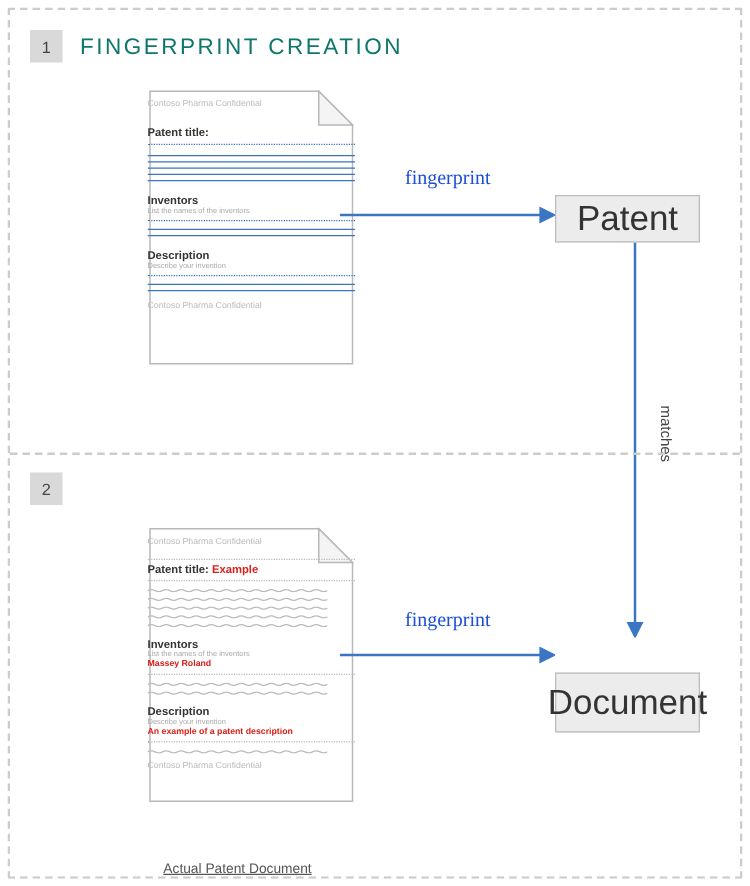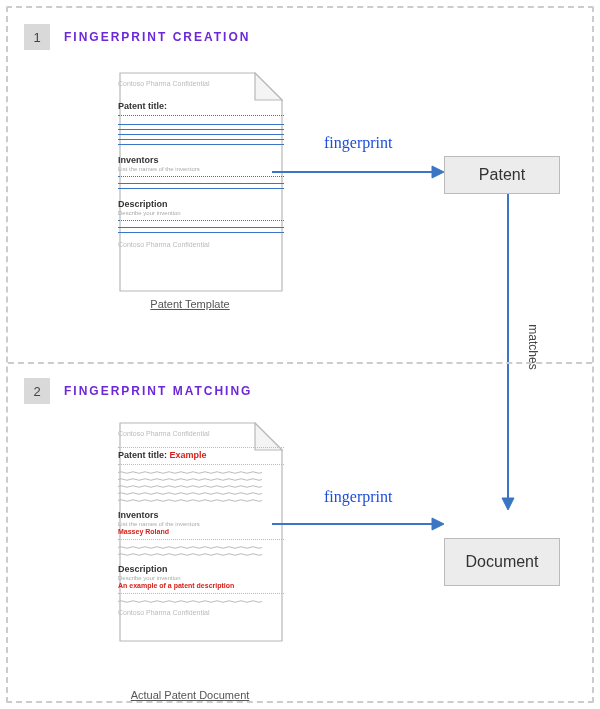--- a/index.html
+++ b/index.html
@@ -46,10 +46,10 @@
     color: #444;
   }
   .htext {
-    font-size: 12px;
-    font-weight: 700;
+    font-size: 18px;
+    font-weight: 400;
     letter-spacing: 2px;
-    color: #6d28d9;
+    color: #0f766e;
   }
 
   

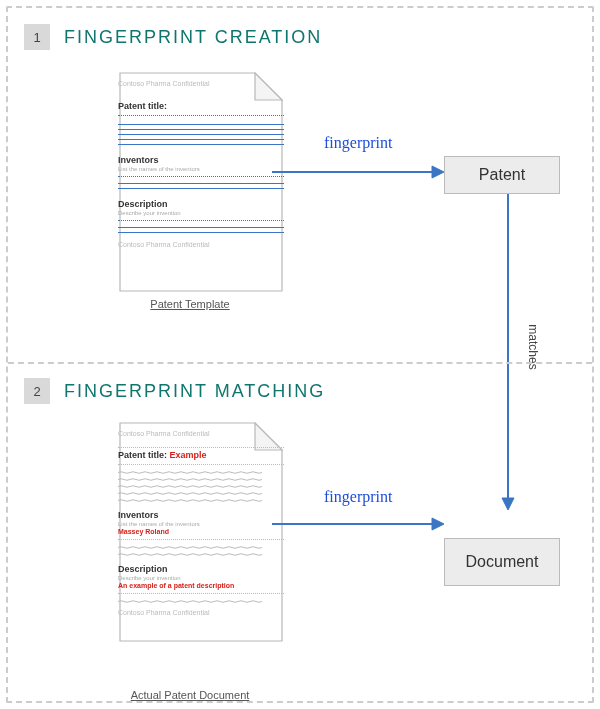--- a/index.html
+++ b/index.html
@@ -140,7 +140,7 @@
     display: flex;
     align-items: center;
     justify-content: center;
-    font-size: 16px;
+    font-size: 28px;
     color: #333;
     font-weight: 400;
   }

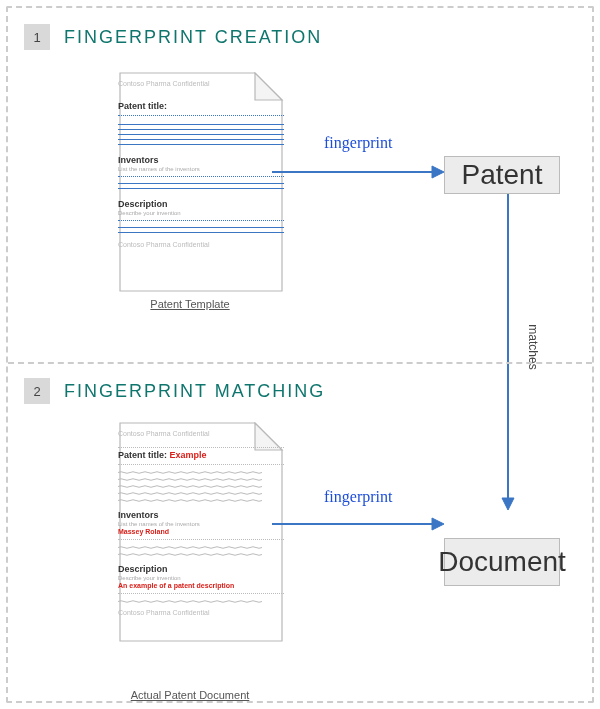--- a/index.html
+++ b/index.html
@@ -222,7 +222,6 @@
         <div class="smalltext" style="margin-top:8px">Contoso Pharma Confidential</div>
       </div>
     </div>
-    <div class="doclabel doclabel1">Patent Template</div>
 
     <svg class="arrow" style="top:142px;left:264px;width:172px;height:30px">
       <line x1="0" y1="22" x2="160" y2="22" stroke="#3a76c4" stroke-width="2"></line>

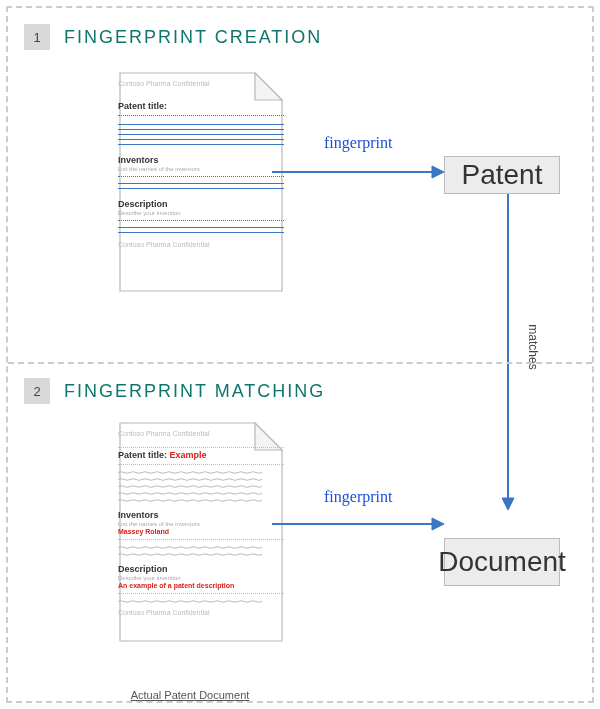--- a/index.html
+++ b/index.html
@@ -245,7 +245,6 @@
   <div class="section sec2">
     <div class="heading">
       <div class="numbox">2</div>
-      <div class="htext">FINGERPRINT MATCHING</div>
     </div>
 
     <div class="doc doc2">

